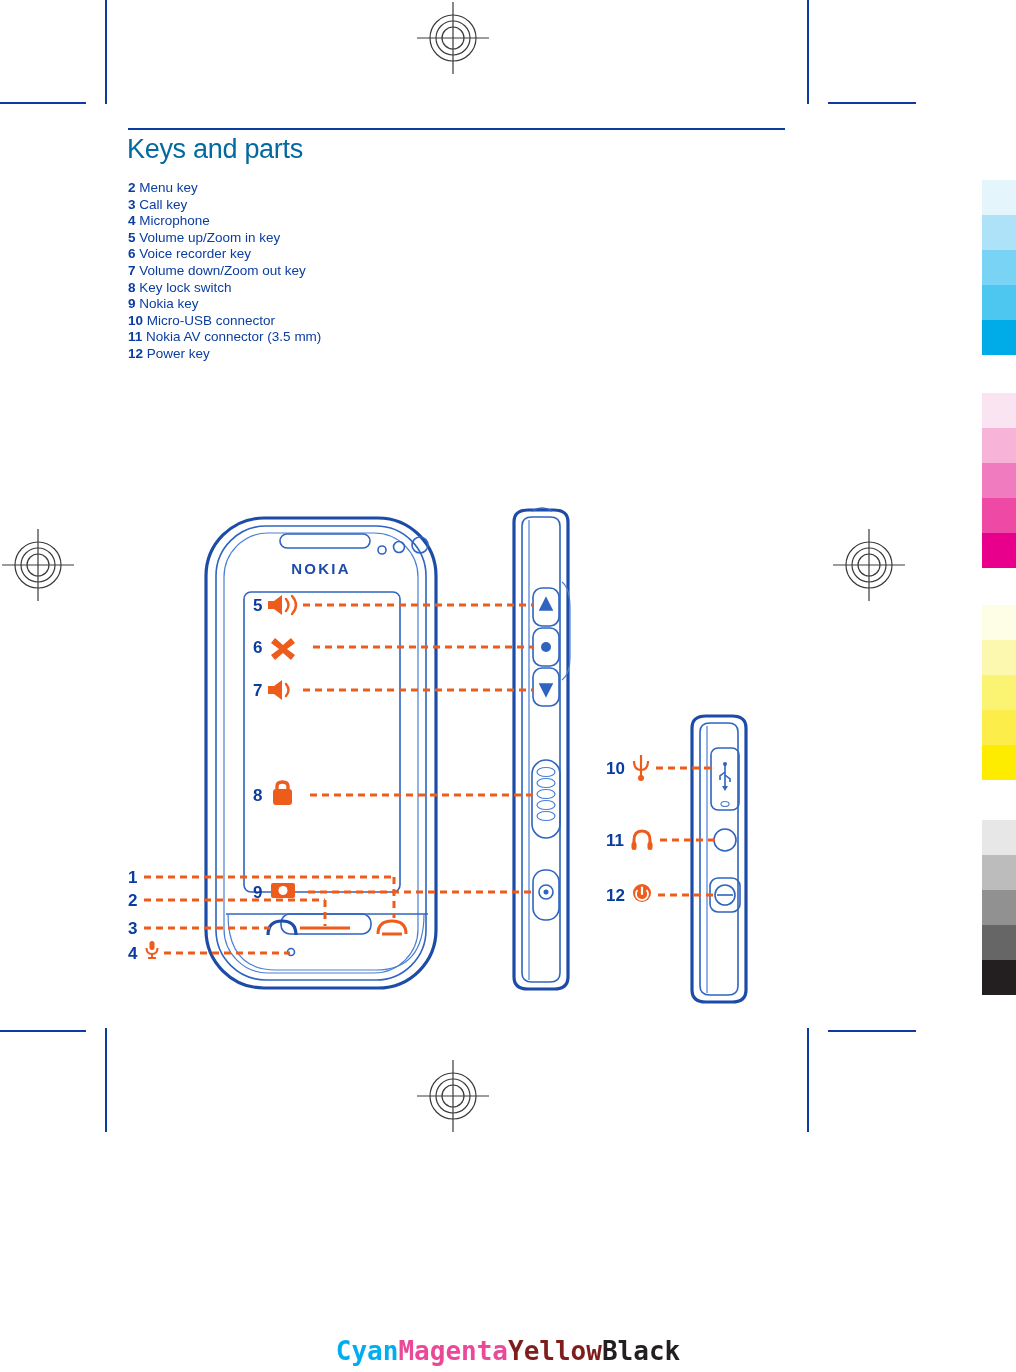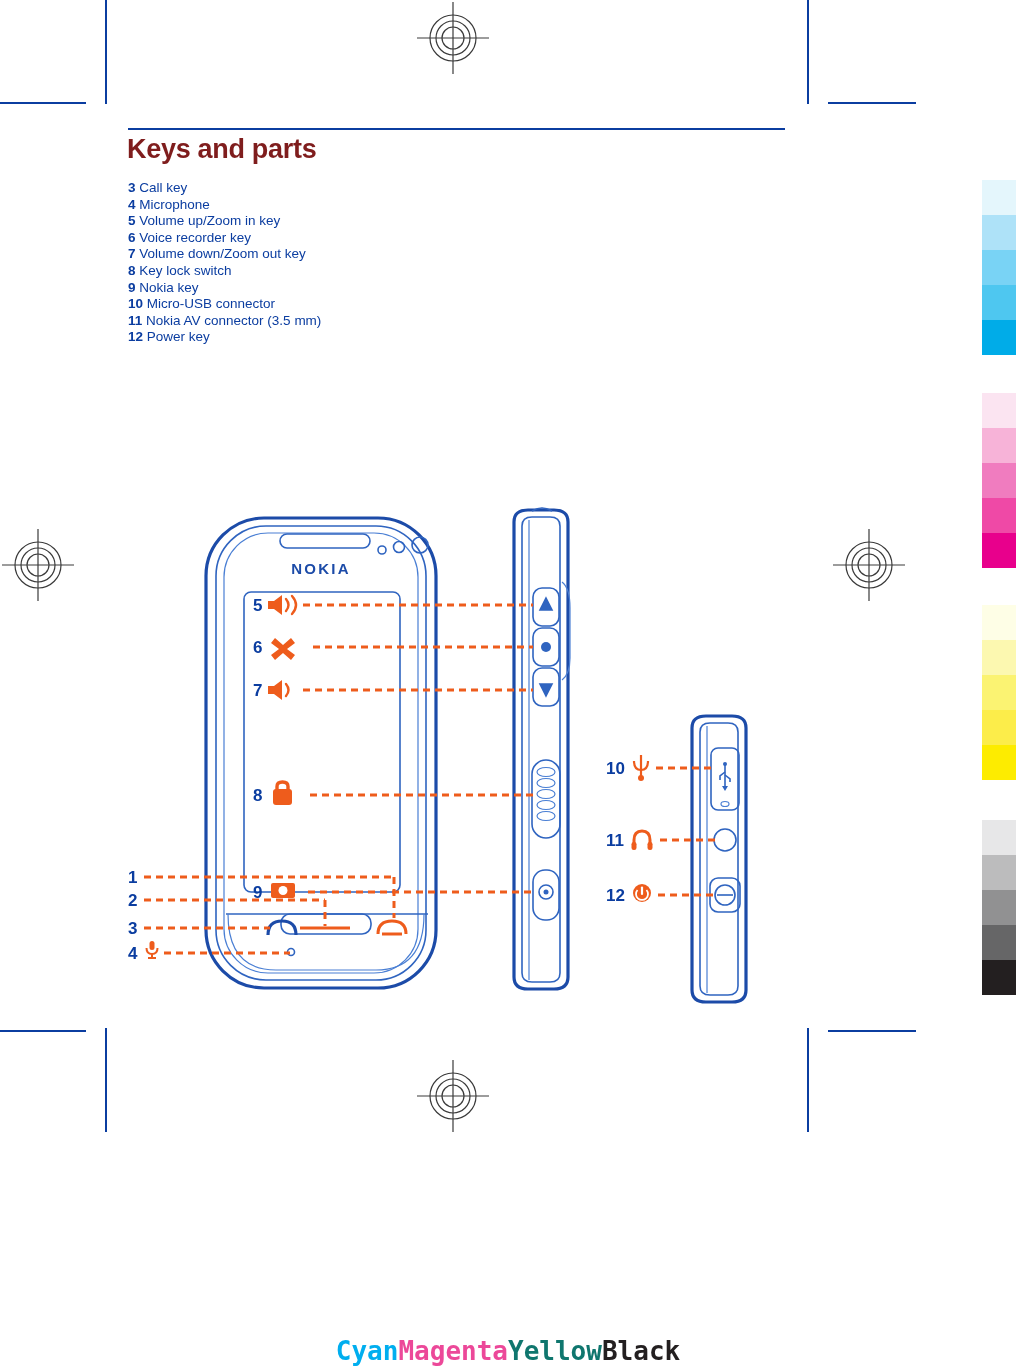--- a/index.html
+++ b/index.html
@@ -17,8 +17,8 @@
 
   
   .rule{position:absolute;left:128px;top:128px;width:657px;height:2px;background:#0b3da0;}
-  .title{position:absolute;left:127px;top:134px;font-size:27px;font-weight:bold;
-         color:#7f1d1d;letter-spacing:-0.3px;white-space:nowrap;}
+  .title{position:absolute;left:127px;top:134px;font-size:27px;font-weight:normal;
+         color:#0369a1;letter-spacing:-0.3px;white-space:nowrap;}
 
   
   .list{position:absolute;left:128px;top:180px;width:520px;}

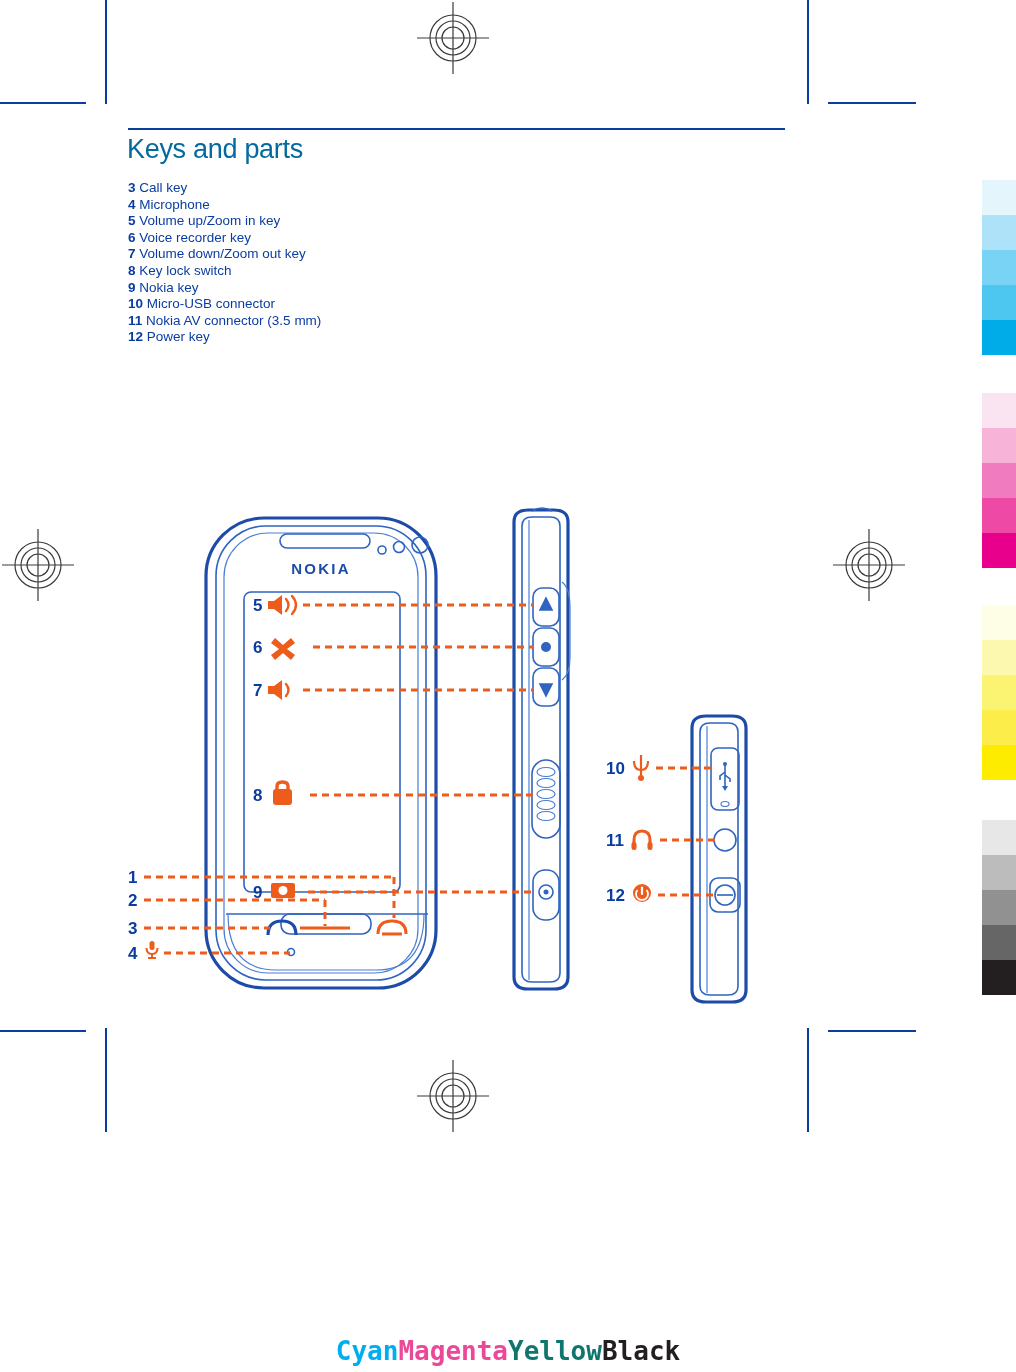--- a/index.html
+++ b/index.html
@@ -96,6 +96,7 @@
   <div class="title">Keys and parts</div>
 
   <div class="list">
+    <div class="row"><b>2</b> <span>Menu key</span></div>
     <div class="row"><b>3</b> <span>Call key</span></div>
     <div class="row"><b>4</b> <span>Microphone</span></div>
     <div class="row"><b>5</b> <span>Volume up/Zoom in key</span></div>

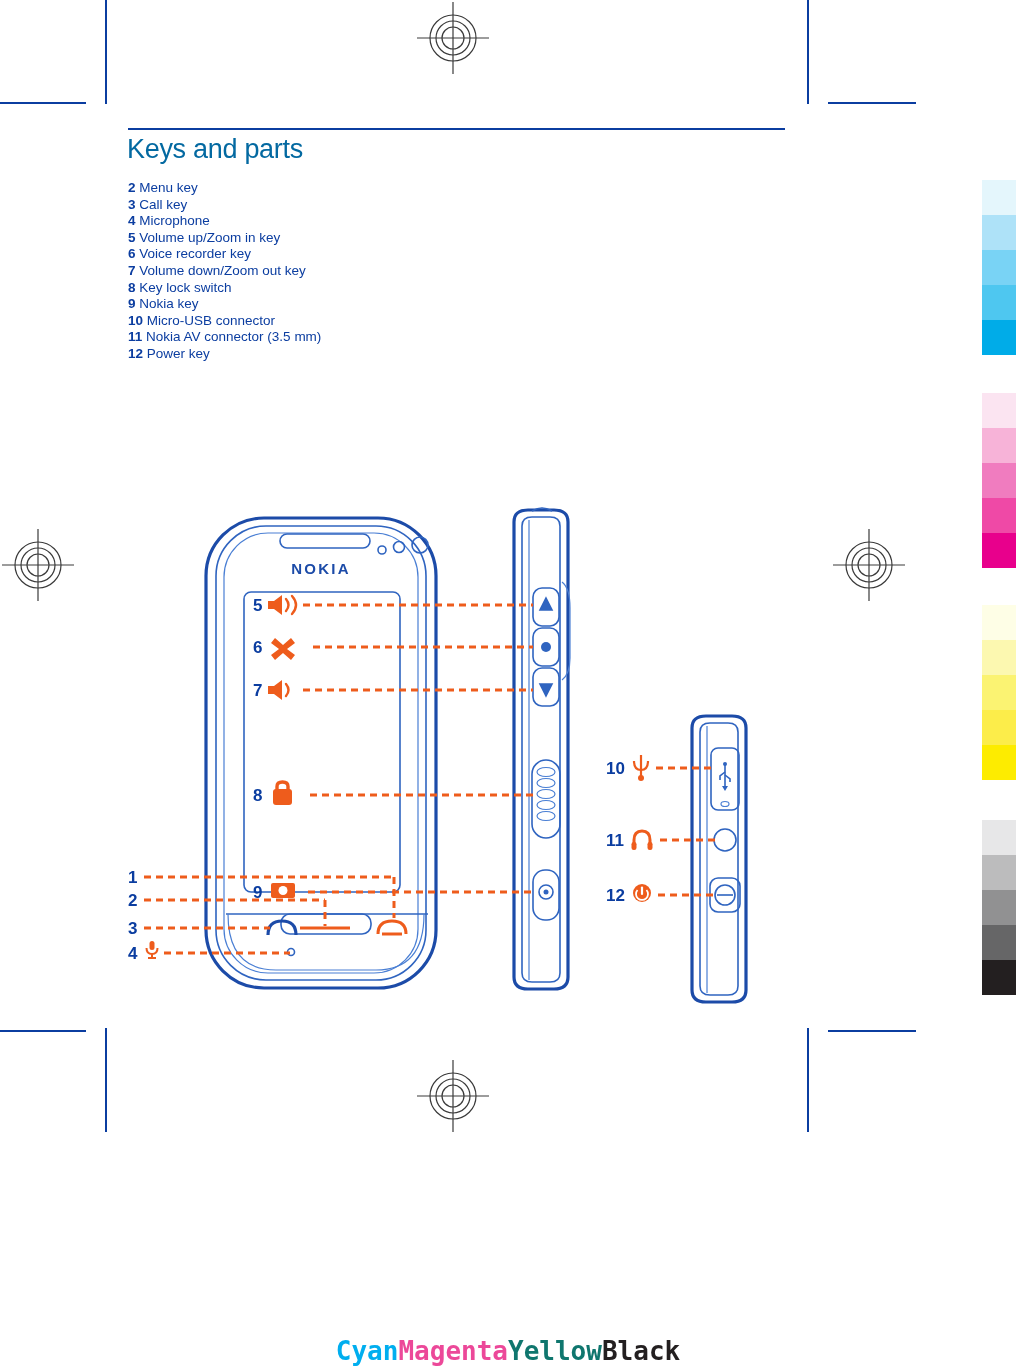--- a/index.html
+++ b/index.html
@@ -326,7 +326,7 @@
   </div>
 
   <div class="cmyk">
-    <span style="color: rgb(0, 174, 239);">Cyan</span><span style="color: #ec4899;">Magenta</span><span style="color: #0f766e;">Yellow</span><span style="color: rgb(35, 31, 32); text-align: center;">Black</span>
+    <span style="color: rgb(0, 174, 239);">Cyan</span><span style="color: #ec4899;">Magenta</span><span style="color: #7f1d1d;">Yellow</span><span style="color: rgb(35, 31, 32); text-align: center;">Black</span>
   </div>
 
 </div>

